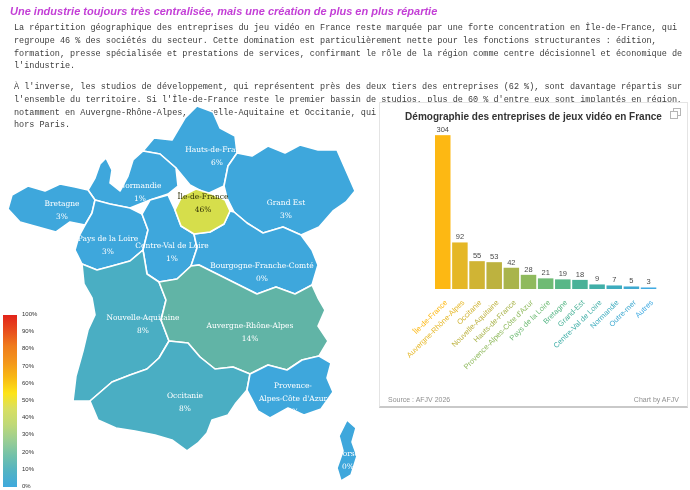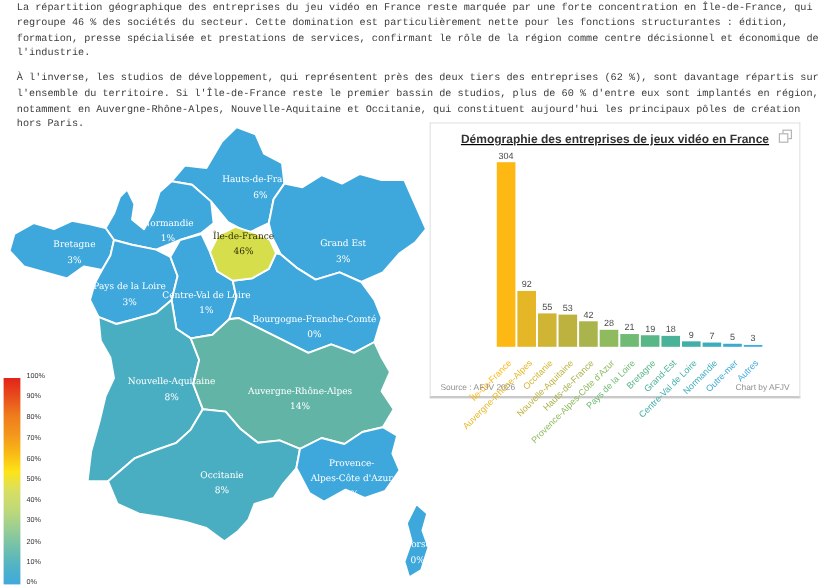--- a/index.html
+++ b/index.html
@@ -32,6 +32,7 @@
 
 <div class="canvas">
 
+  <div class="doc-title">Une industrie toujours très centralisée, mais une création de plus en plus répartie</div>
 
   <div class="intro">
     <p>La répartition géographique des entreprises du jeu vidéo en France reste marquée par une forte concentration en Île-de-France, qui regroupe 46 % des sociétés du secteur. Cette domination est particulièrement nette pour les fonctions structurantes : édition, formation, presse spécialisée et prestations de services, confirmant le rôle de la région comme centre décisionnel et économique de l'industrie.</p>

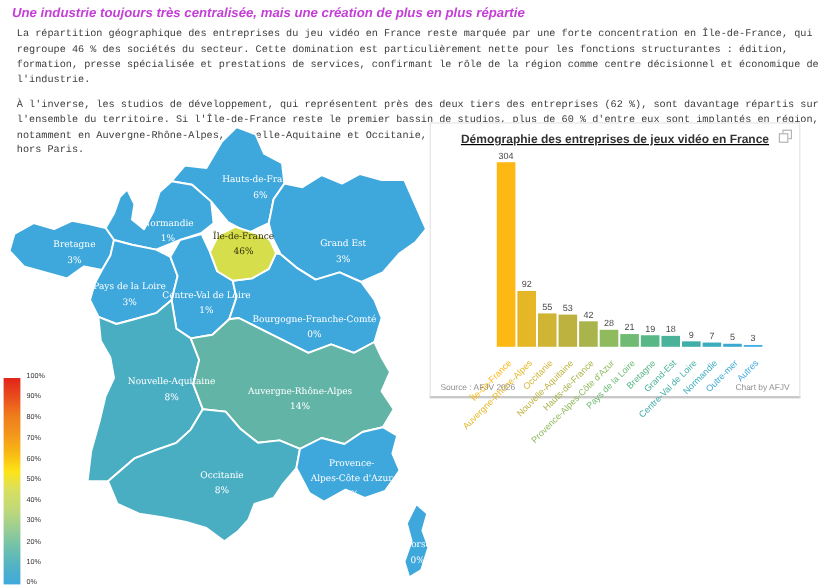--- a/index.html
+++ b/index.html
@@ -17,8 +17,8 @@
   .legend-bar{position:absolute;left:0;top:2px;width:14px;height:172px;}
   .legend-label{position:absolute;left:19px;font-size:6px;color:#333;white-space:nowrap;}
 
-  .chart-panel{position:absolute;left:358px;top:102px;width:309px;height:230px;background:#fff;
-               border:1px solid #e4e4e4;border-bottom:2px solid #c9c9c9;box-sizing:border-box;text-decoration:underline;}
+  .chart-panel{position:absolute;left:379px;top:102px;width:309px;height:306px;background:#fff;
+               border:1px solid #e4e4e4;border-bottom:2px solid #c9c9c9;box-sizing:border-box;}
   .chart-title{text-align:center;font-weight:bold;font-size:10px;color:#333;margin:8px 14px 0 14px;}
   .export-icon{position:absolute;top:5px;right:6px;width:11px;height:11px;}
   .export-icon .sq1{position:absolute;left:0;bottom:0;width:6px;height:6px;border:1px solid #b5b5b5;background:#fff;}

